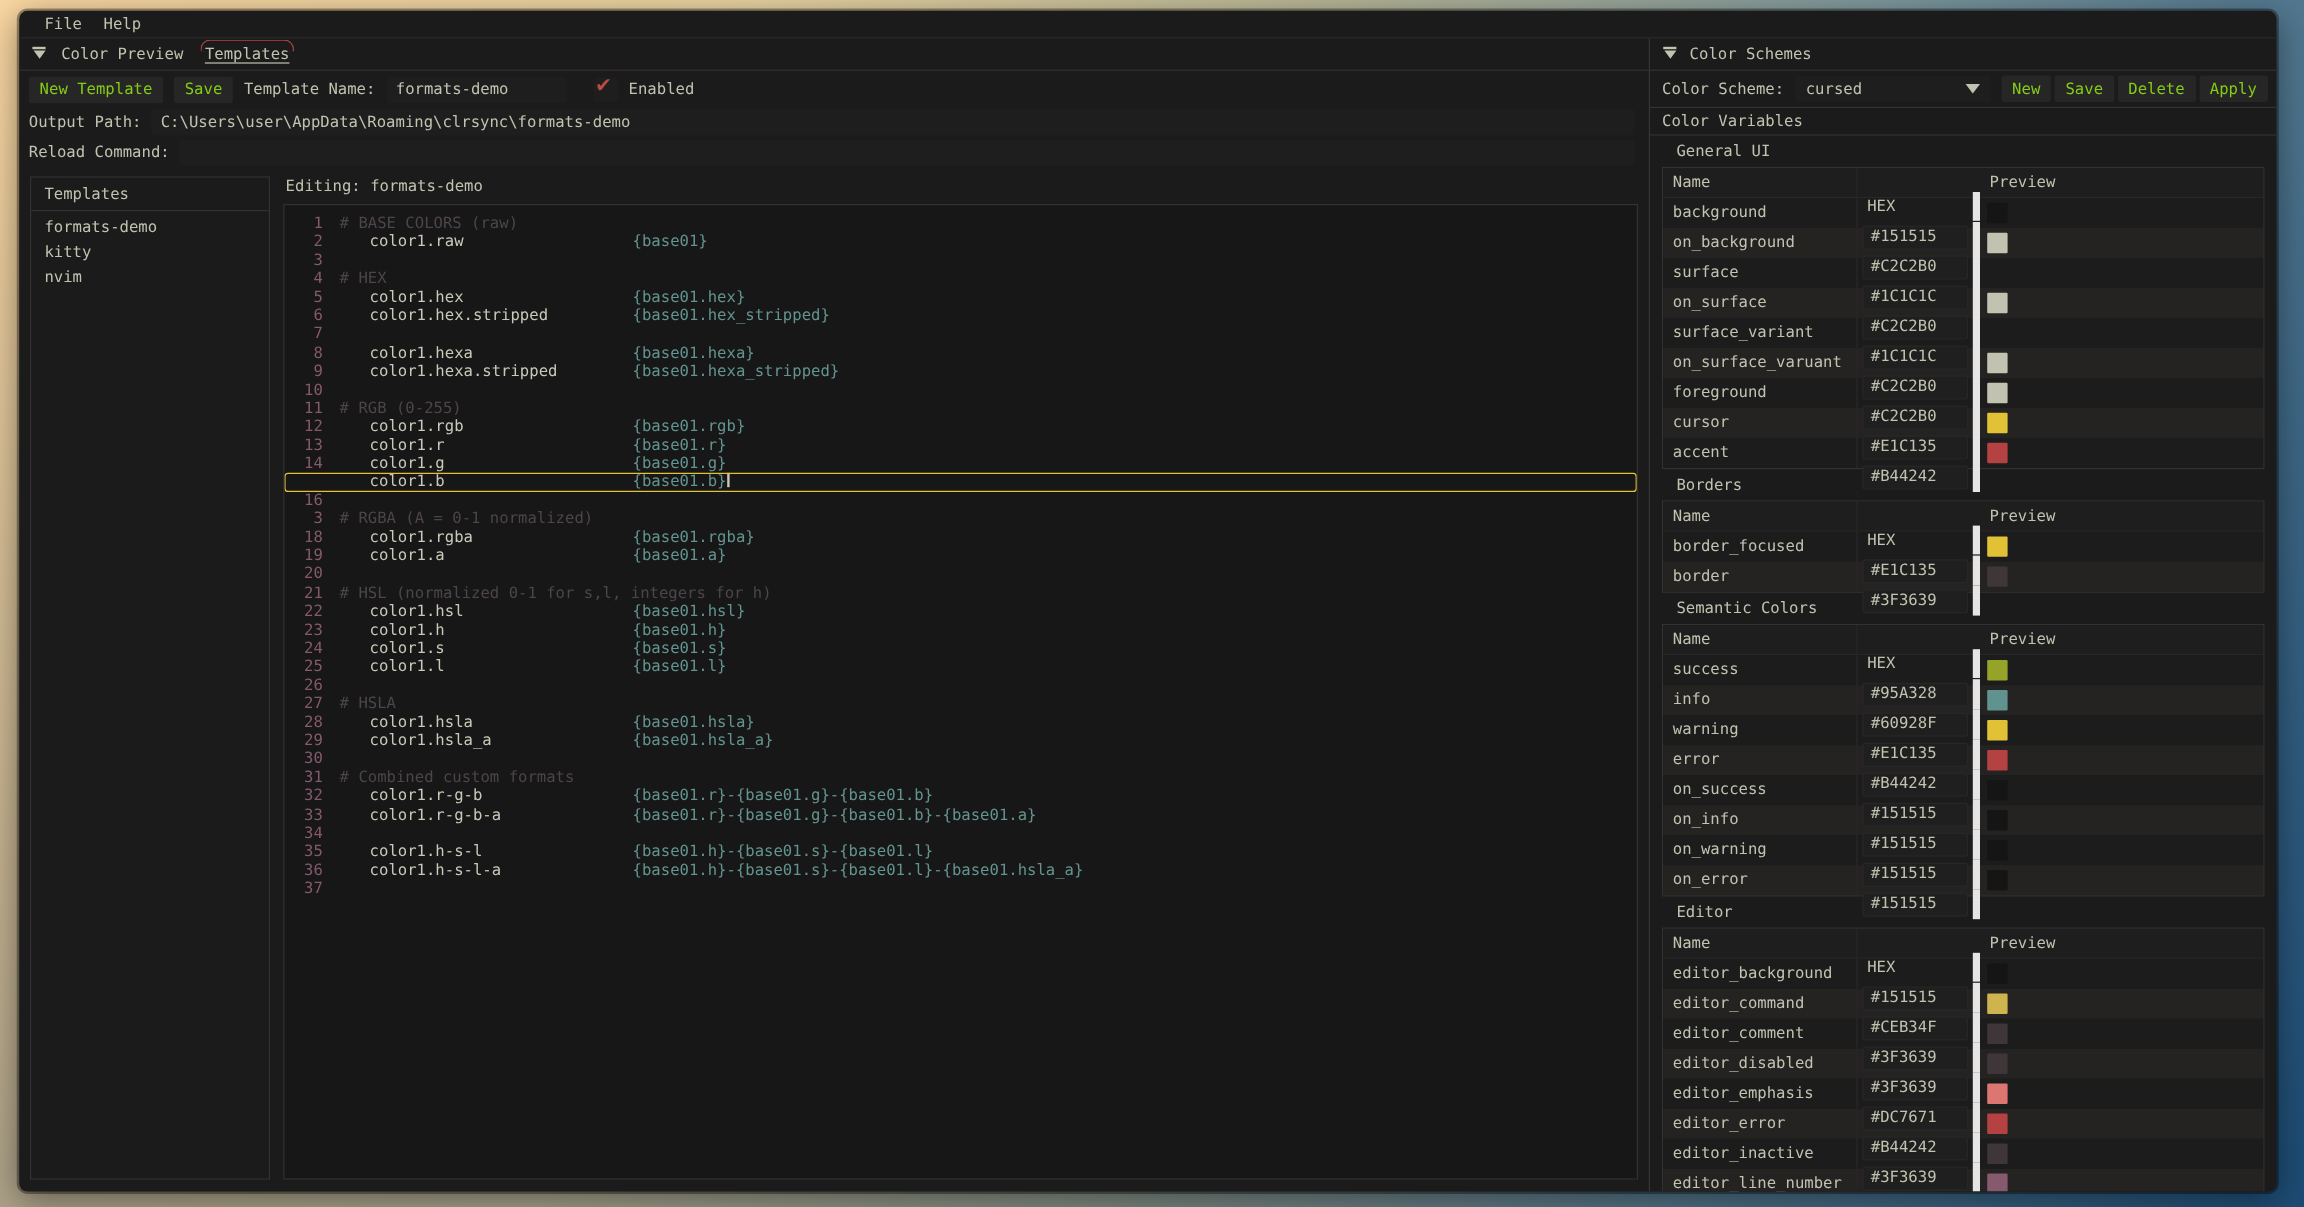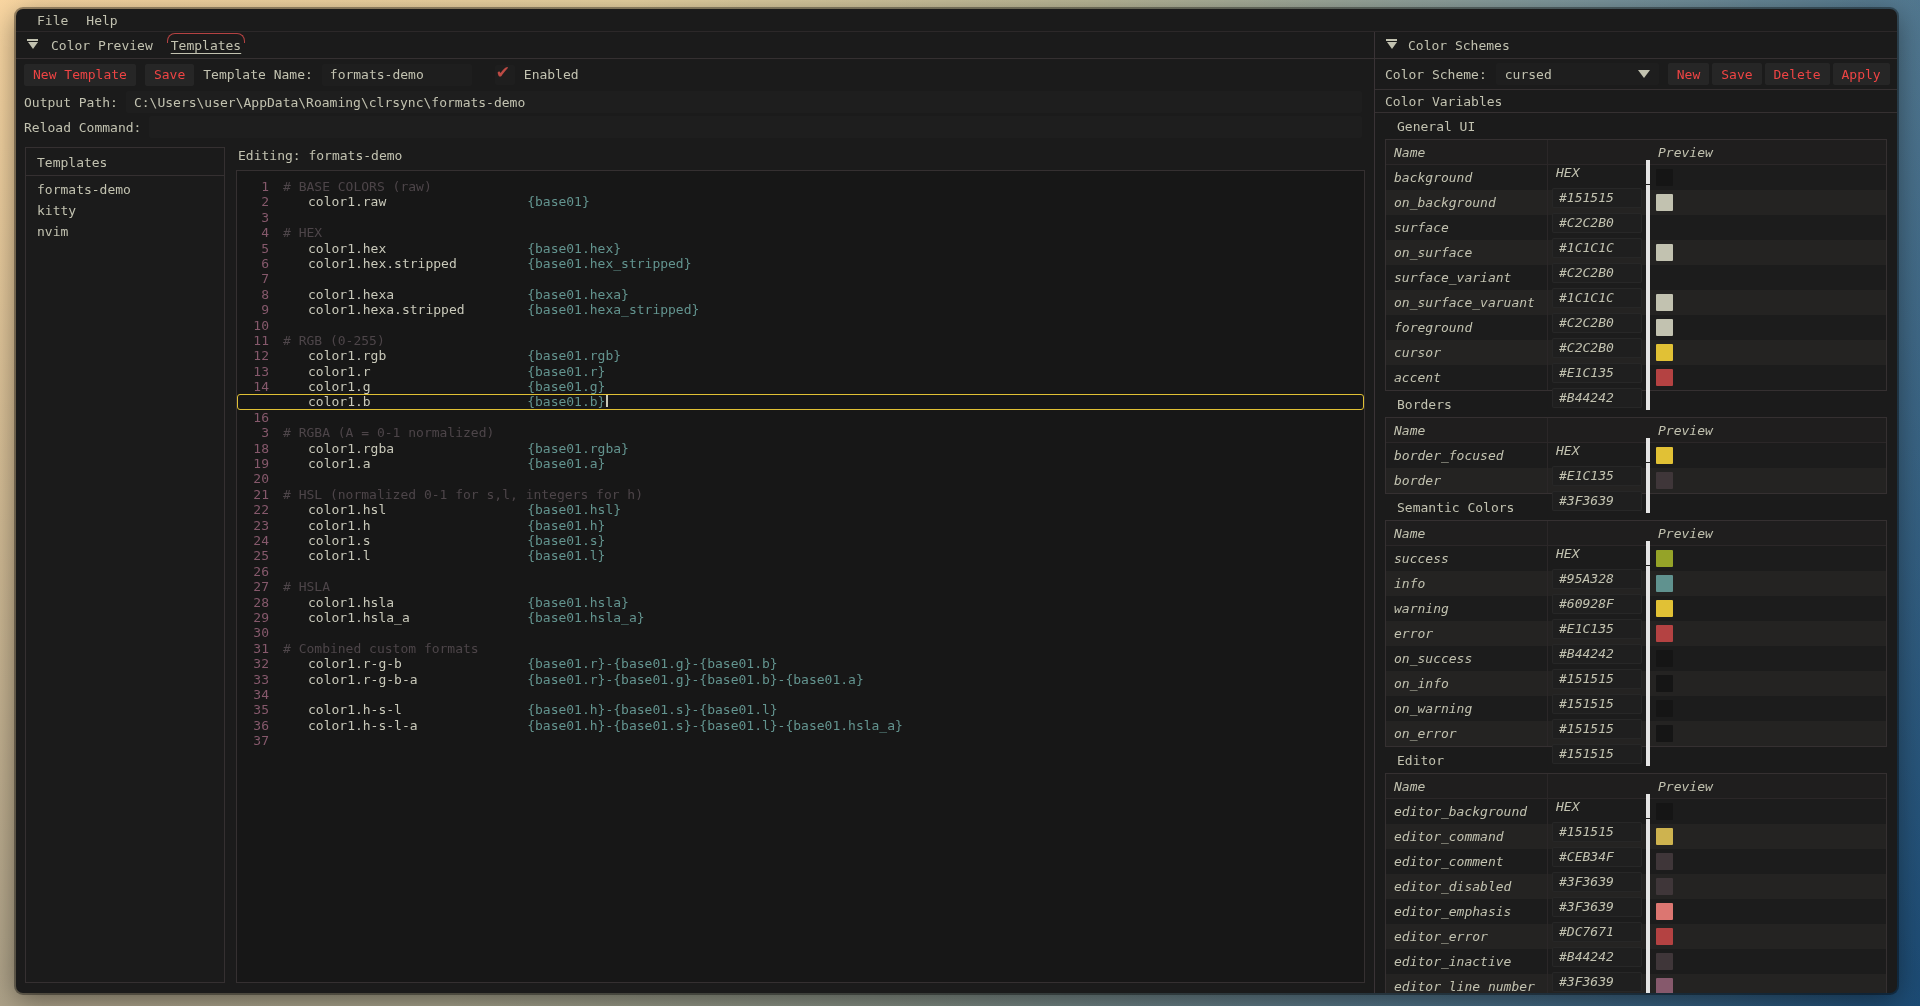--- a/index.html
+++ b/index.html
@@ -42,7 +42,7 @@
     border-right:5.5px solid transparent; border-top:7px solid #C2C2B0; }
   
   .toolbar{ height:31px; display:flex; align-items:center; gap:9px; padding:0 8px; flex:none; }
-  button{ font:inherit; color:#ef4444; background:#262626; border:none;
+  button{ font:inherit; color:#84cc16; background:#262626; border:none;
     border-radius:2px; height:22px; padding:0 9px; cursor:default; white-space:nowrap; }
   .label{ white-space:nowrap; }
   input.field{ font:inherit; color:#C2C2B0; background:#1E1E1E; border:none;

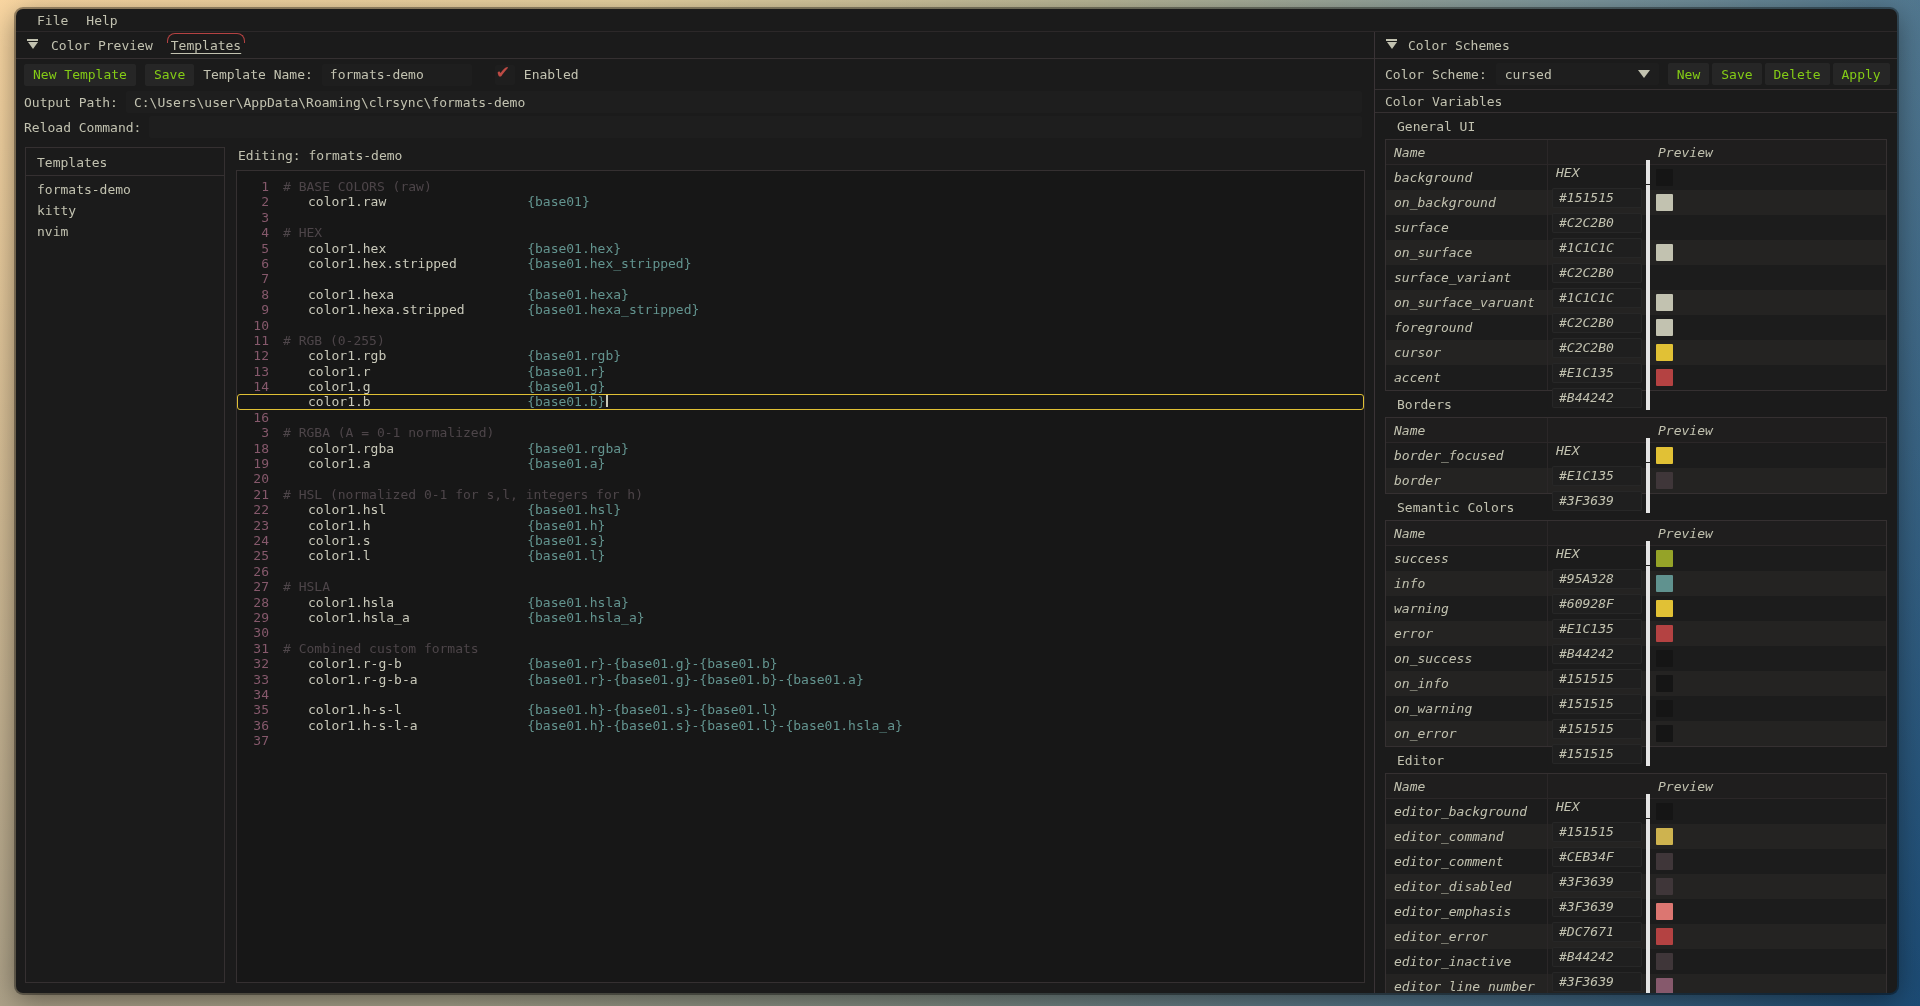--- a/index.html
+++ b/index.html
@@ -89,7 +89,7 @@
     border-bottom:1px solid #353031; flex:none; }
   .sections{ flex:1; padding:0 10px; overflow:hidden; }
   .sec-title{ margin:5px 12px 3px; height:18px; line-height:18px; }
-  .tbl{ border:1px solid #353031;font-style:italic; }
+  .tbl{ border:1px solid #353031; }
   .trow{ display:flex; align-items:center; height:25px; }
   .thead{ background:#1f1e1e; border-bottom:1px solid #2b2728; }
   .trow.even{ background:#1C1C1C; }

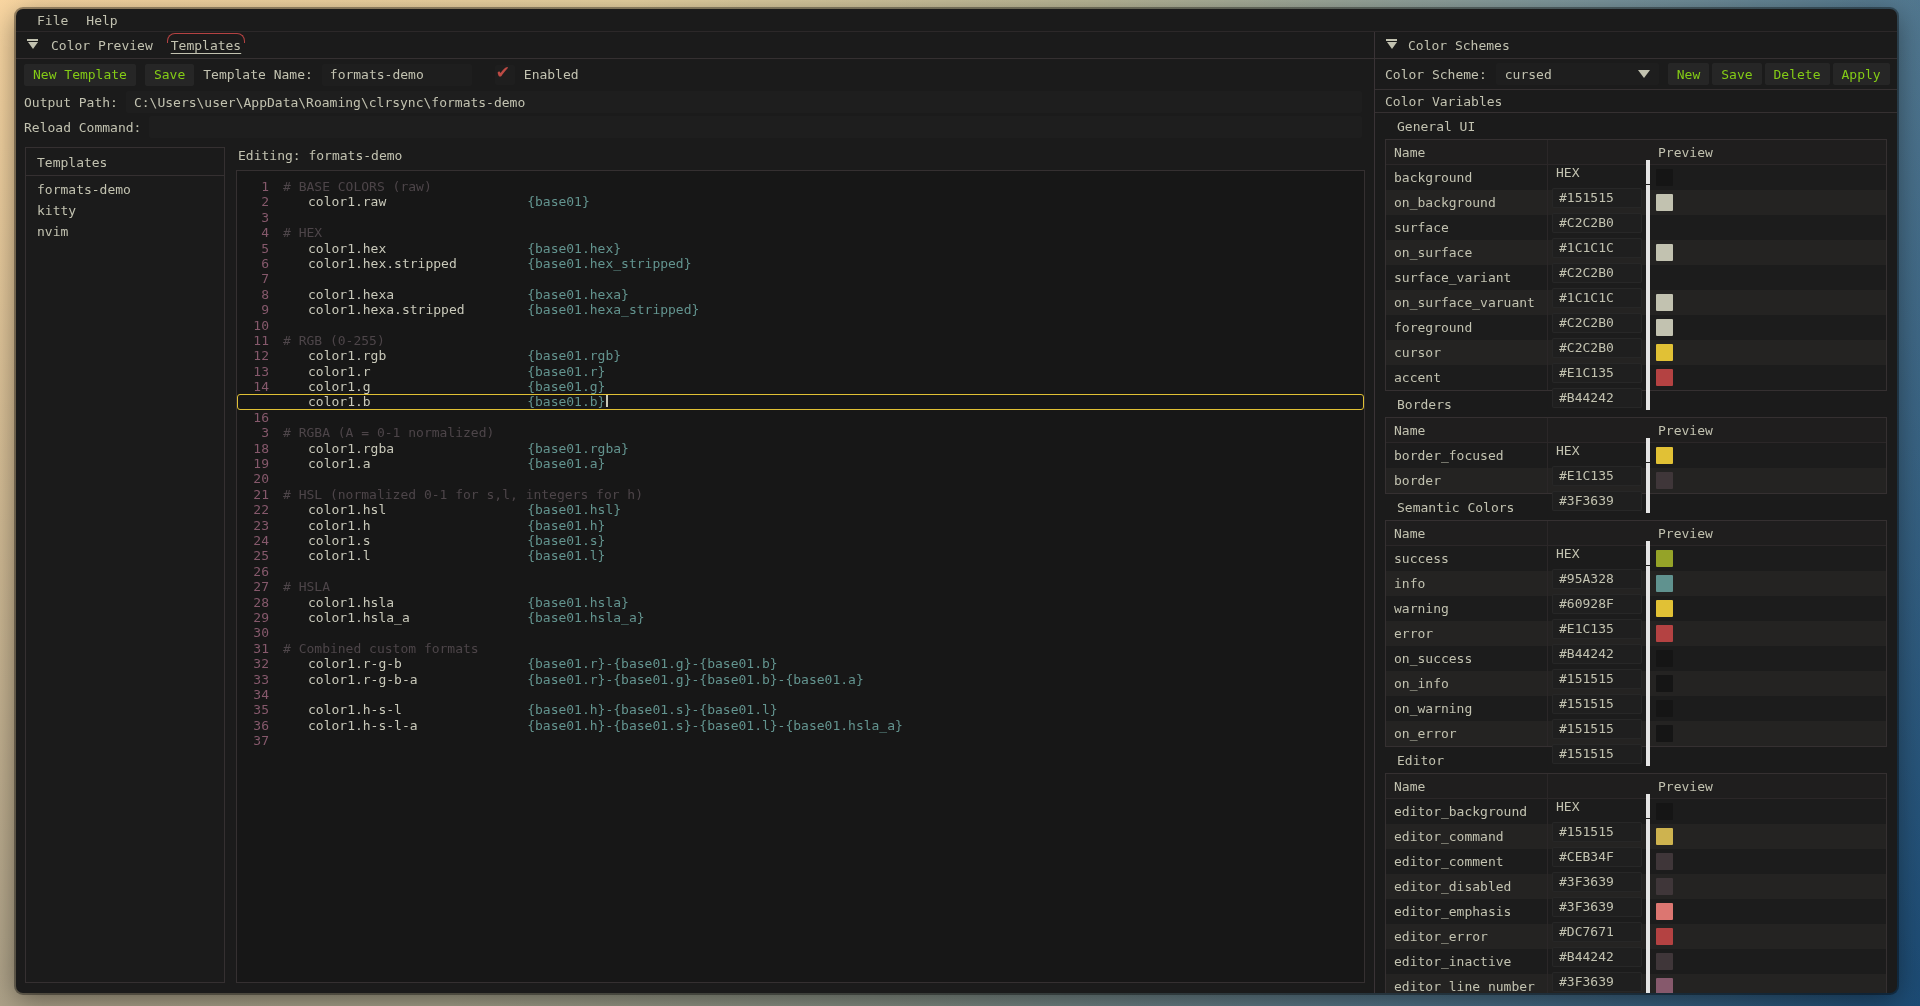--- a/index.html
+++ b/index.html
@@ -97,7 +97,7 @@
   .c-name{ flex:0 0 162px; padding-left:8px; height:100%; display:flex;
     align-items:center; border-right:1px solid #2b2728; overflow:hidden; }
   .c-hex{ flex:0 0 102px; height:100%; display:flex; align-items:center;
-    padding:0 4px; border-right:4px solid #e5e5e5;margin-top:40px; }
+    padding:0 4px; border-right:6px solid #e5e5e5;margin-top:40px; }
   .hexfield{ background:#1f1f1f; border:1px solid rgba(255,255,255,0.04);
     border-radius:2px; padding:1px 6px; width:100%; height:20px; line-height:16px; }
   .thead .c-hex, .thead .c-prev{ padding-left:8px; }

